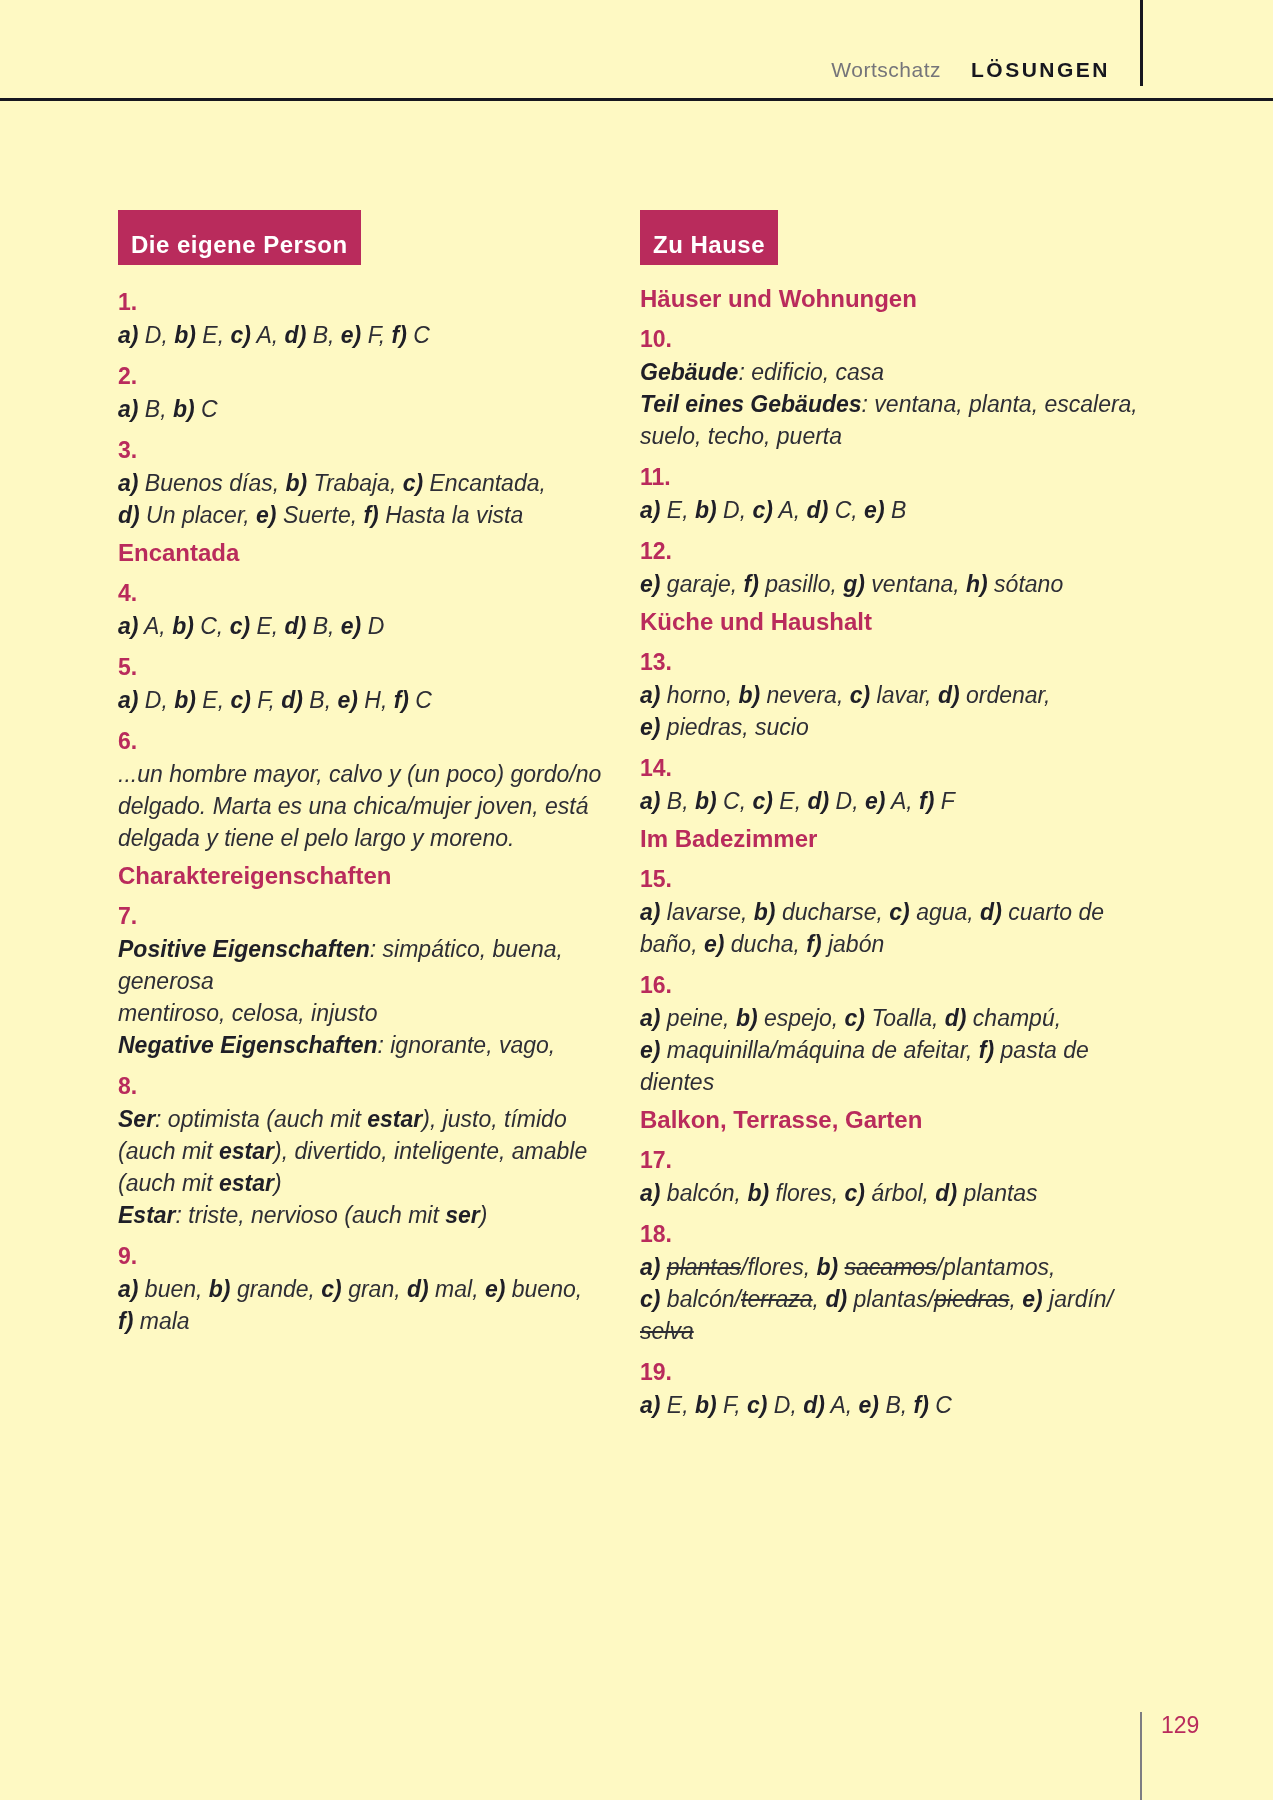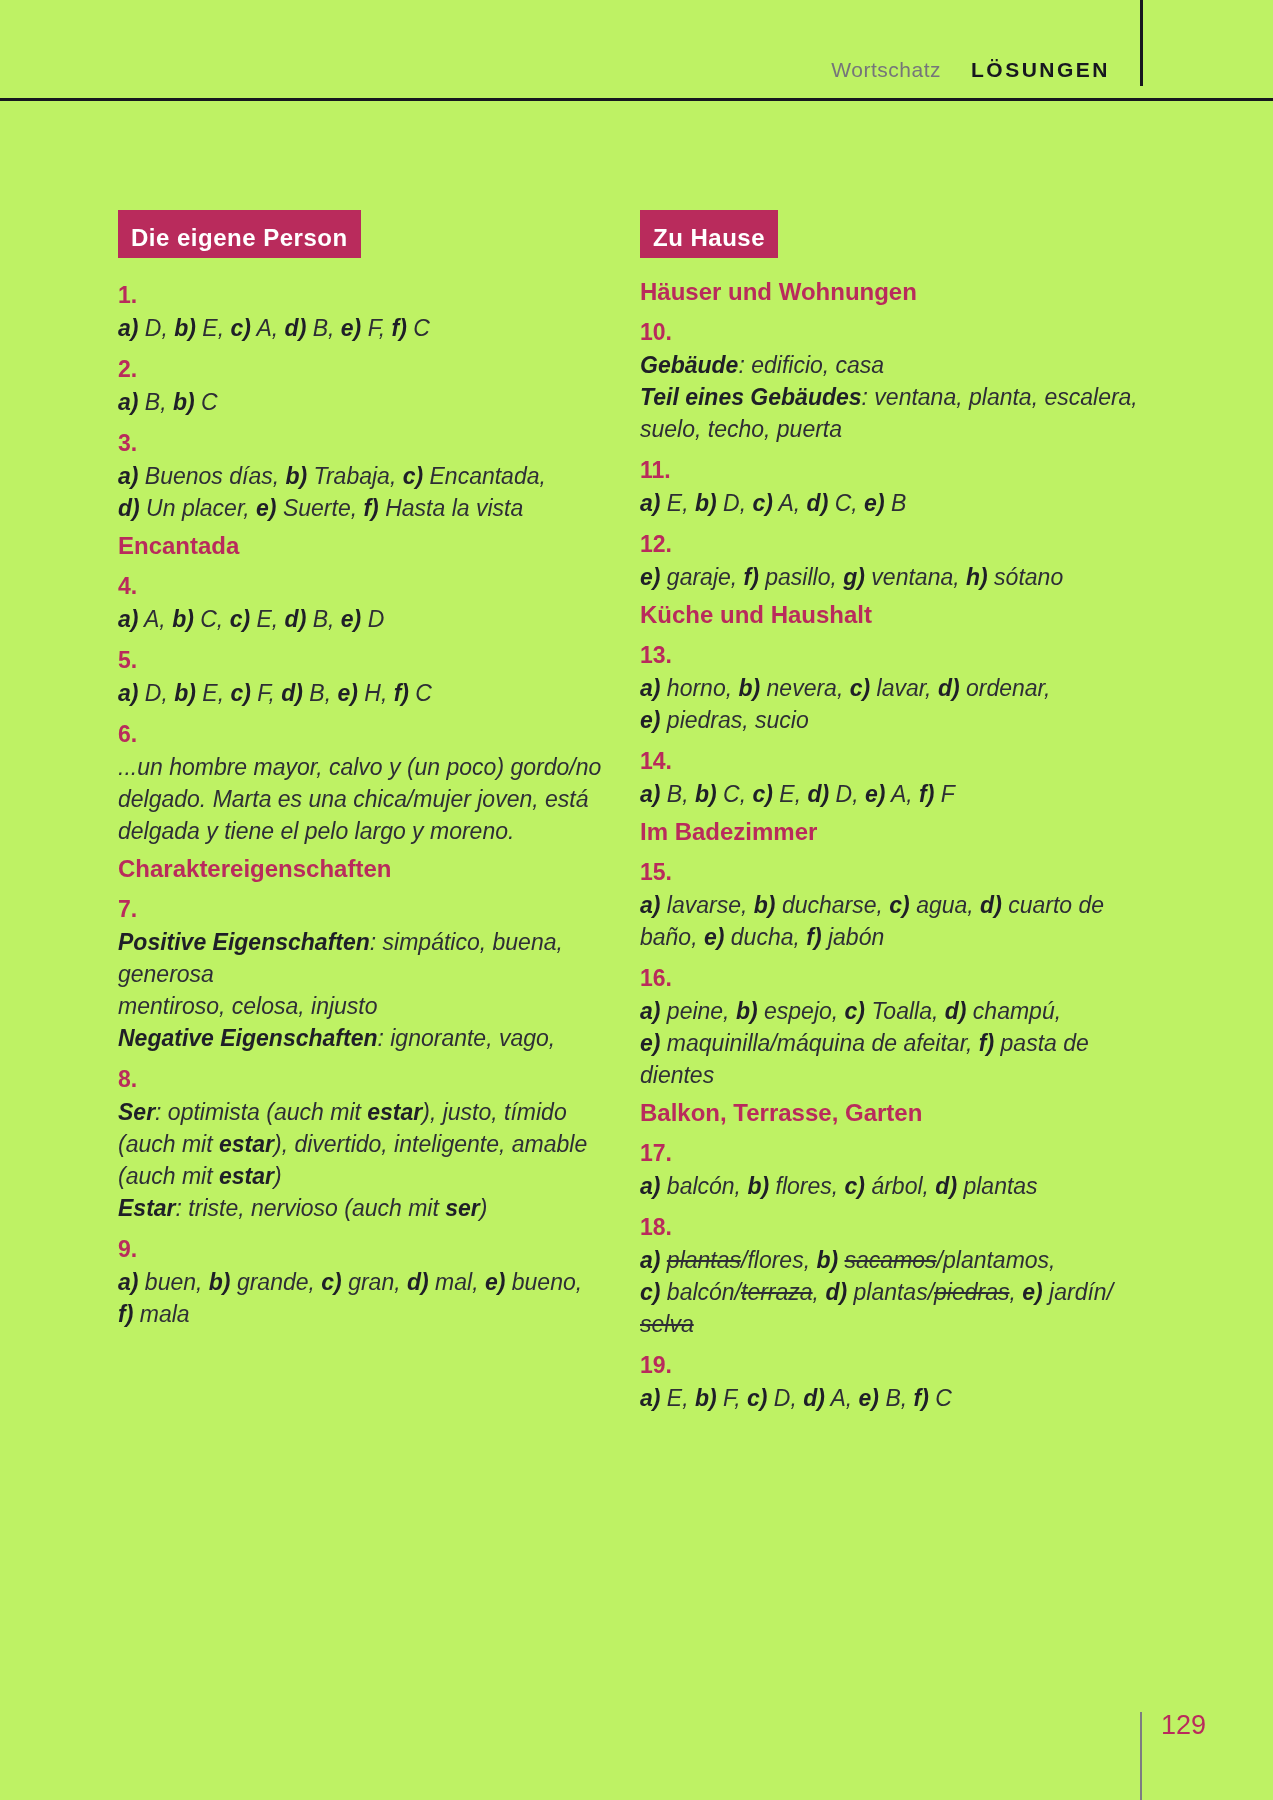--- a/index.html
+++ b/index.html
@@ -7,7 +7,7 @@
   .page{
     position:relative;
     width:1273px;height:1800px;
-    background:#bef264;
+    background:#fef9c3;
     font-family:"Liberation Sans","DejaVu Sans",sans-serif;
     color:var(--text,#2e2e35);
     overflow:hidden;

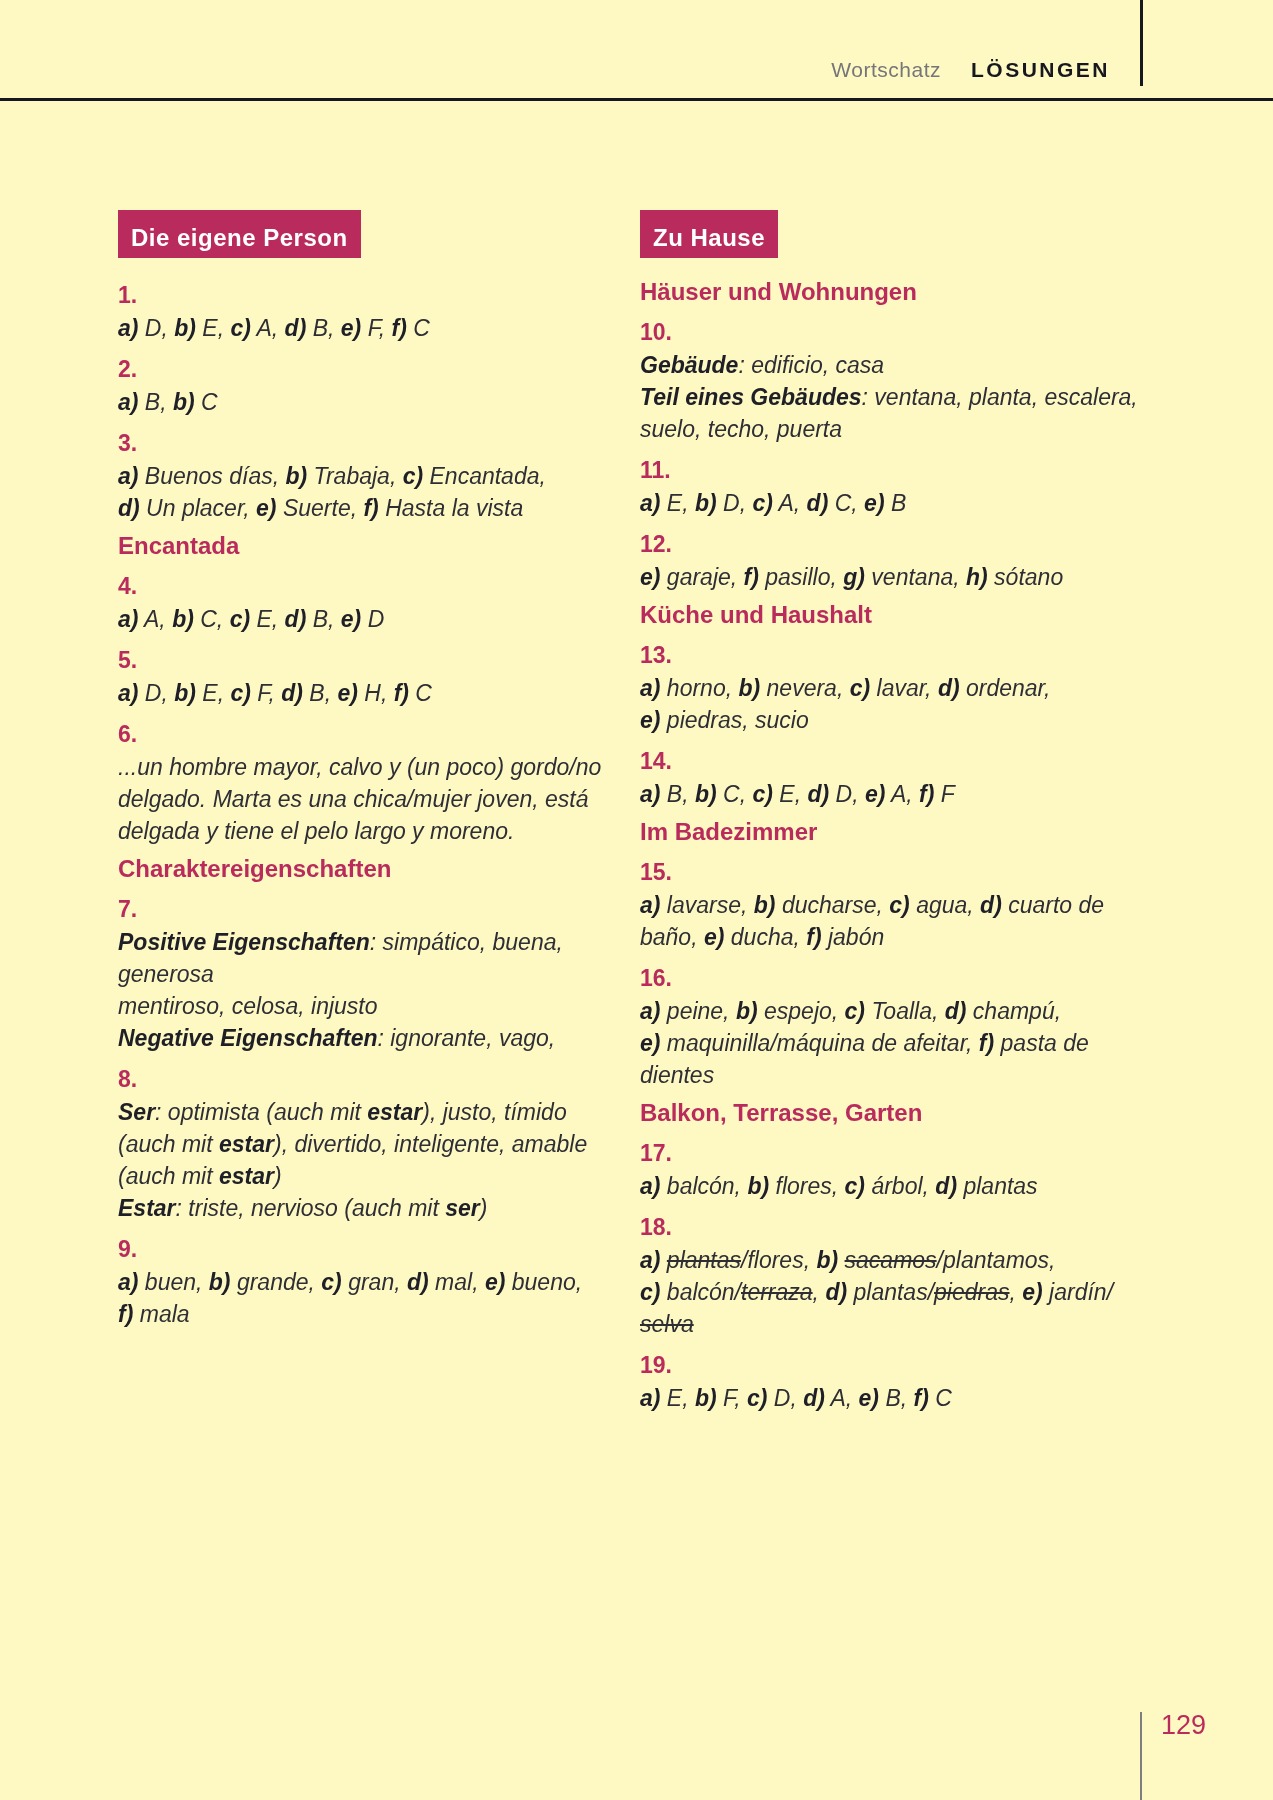--- a/index.html
+++ b/index.html
@@ -29,7 +29,7 @@
     display:inline-block;
     background:var(--accent,#b92b5c);color:#ffffff;
     font-weight:bold;font-size:24px;line-height:26px;
-    padding:15px 13px 7px;margin:5px 0 12px 0;letter-spacing:.5px;
+    padding:22px 13px 7px;margin:5px 0 12px 0;letter-spacing:.5px;
   }
   .section-head{
     color:var(--accent,#b92b5c);

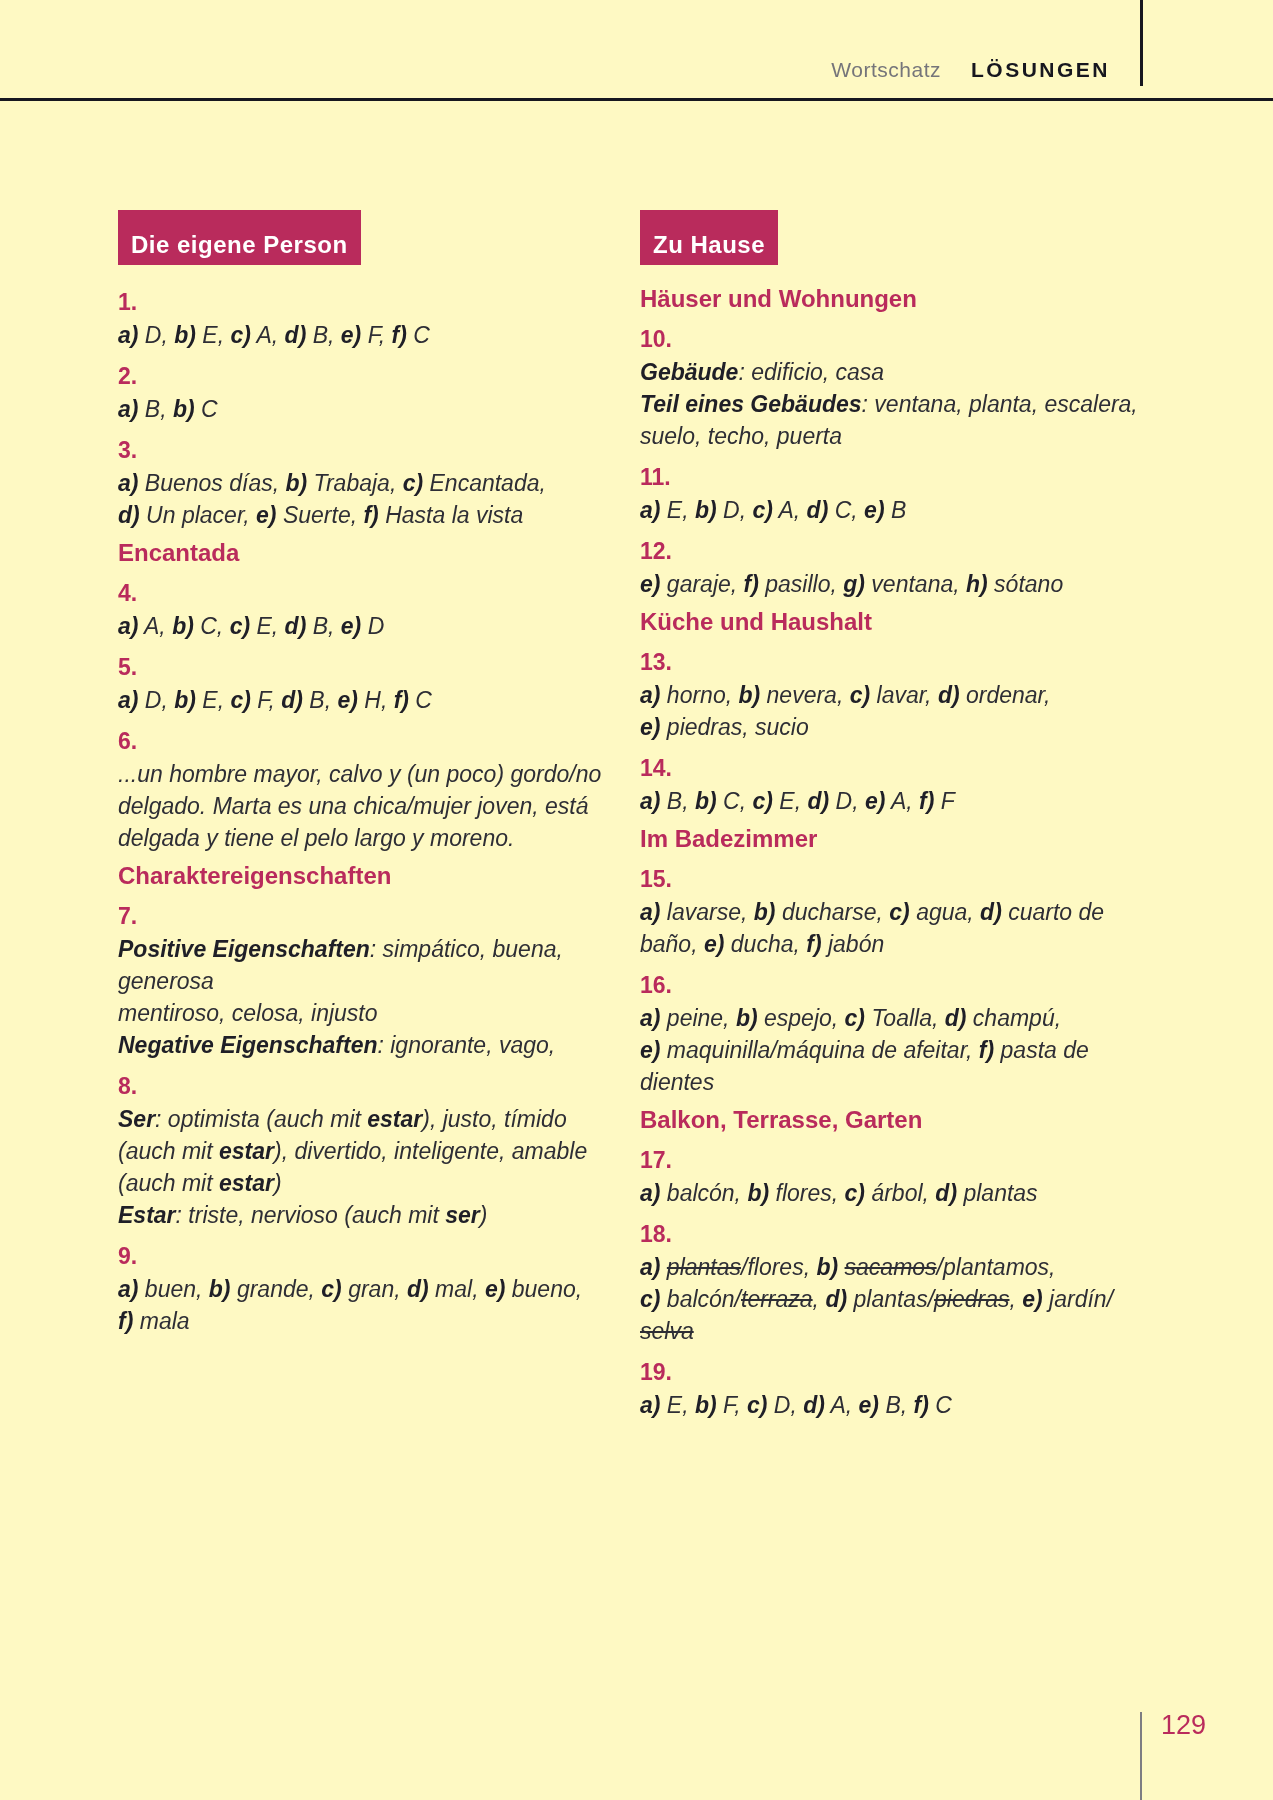--- a/index.html
+++ b/index.html
@@ -50,7 +50,7 @@
   .strike{text-decoration:line-through;}
   
   .vrule-bottom{position:absolute;left:1140px;top:1712px;width:2px;height:88px;background:#7d7d82;}
-  .page-num{position:absolute;left:1161px;top:1708px;font-size:27px;line-height:34px;color:var(--accent,#b92b5c);}
+  .page-num{position:absolute;left:1161px;top:1708px;font-size:23px;line-height:34px;color:var(--accent,#b92b5c);}
 </style>
 </head>
 <body>

